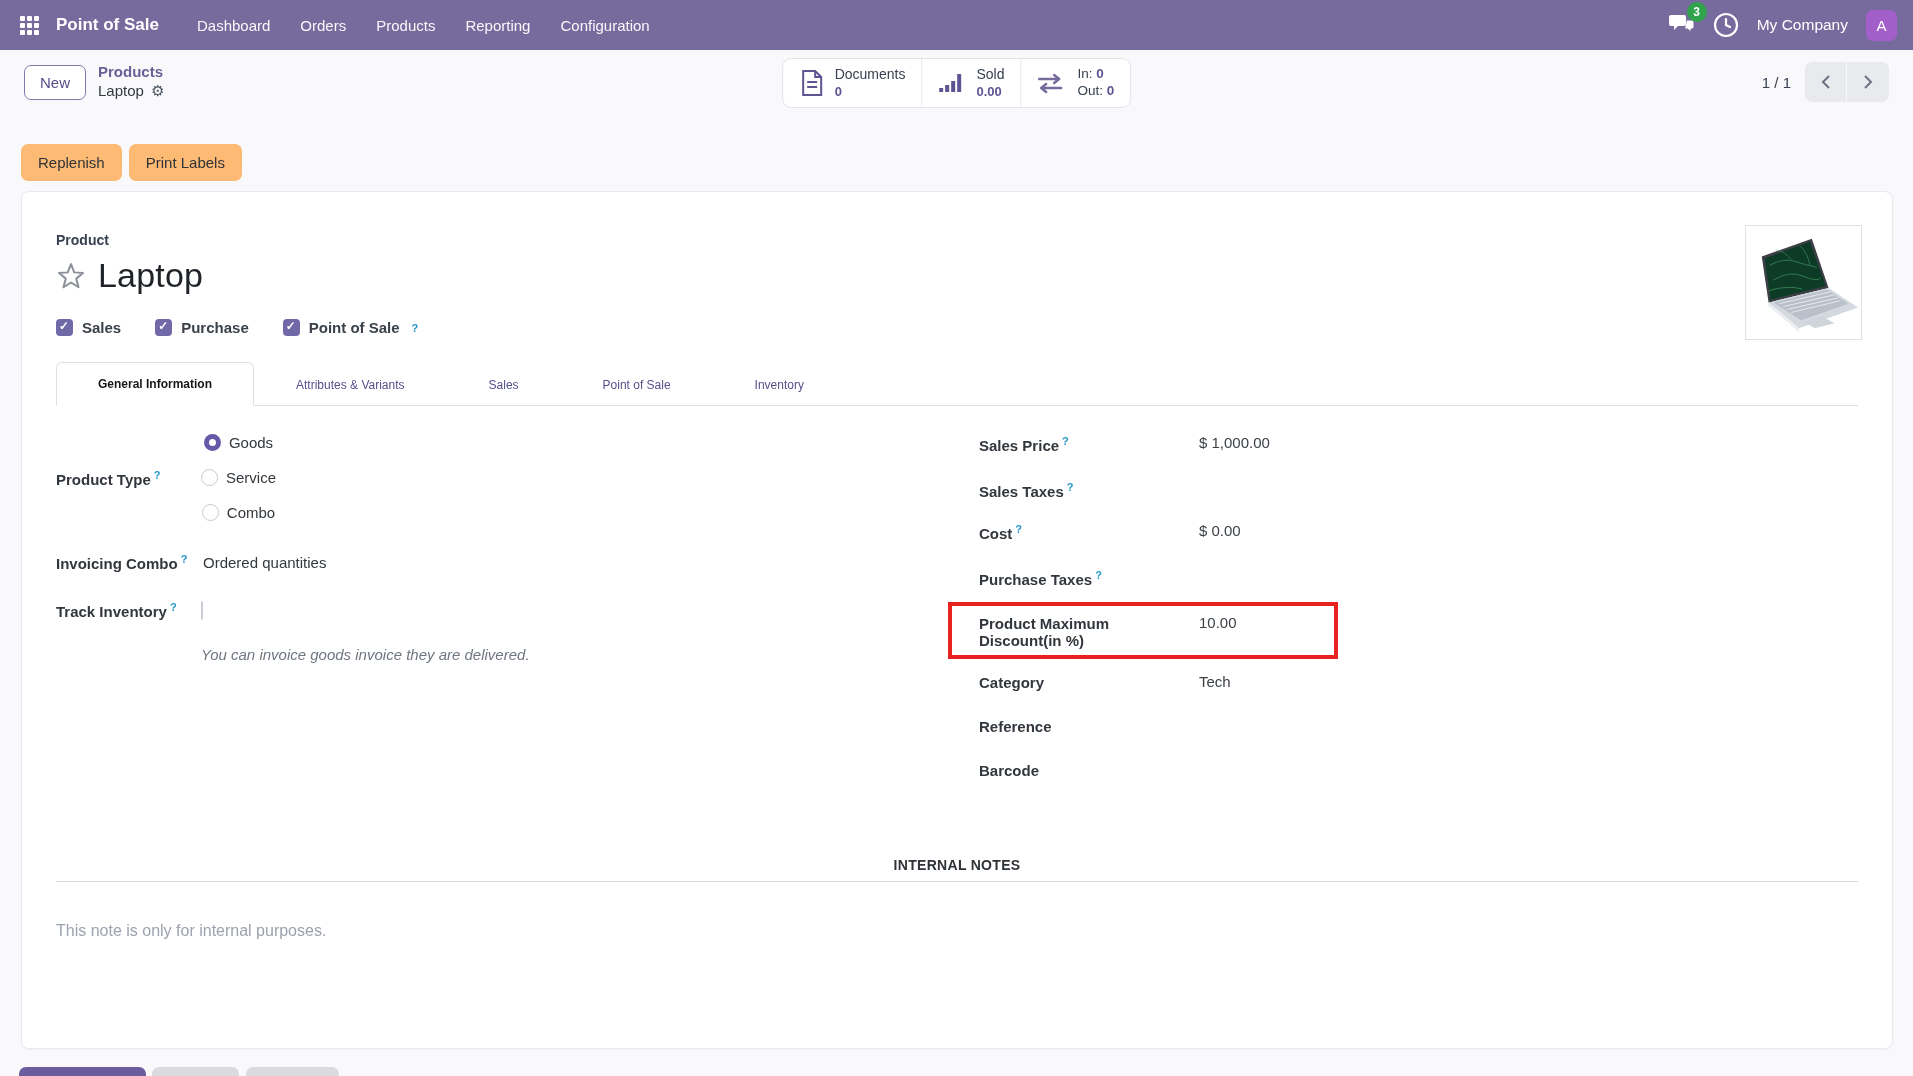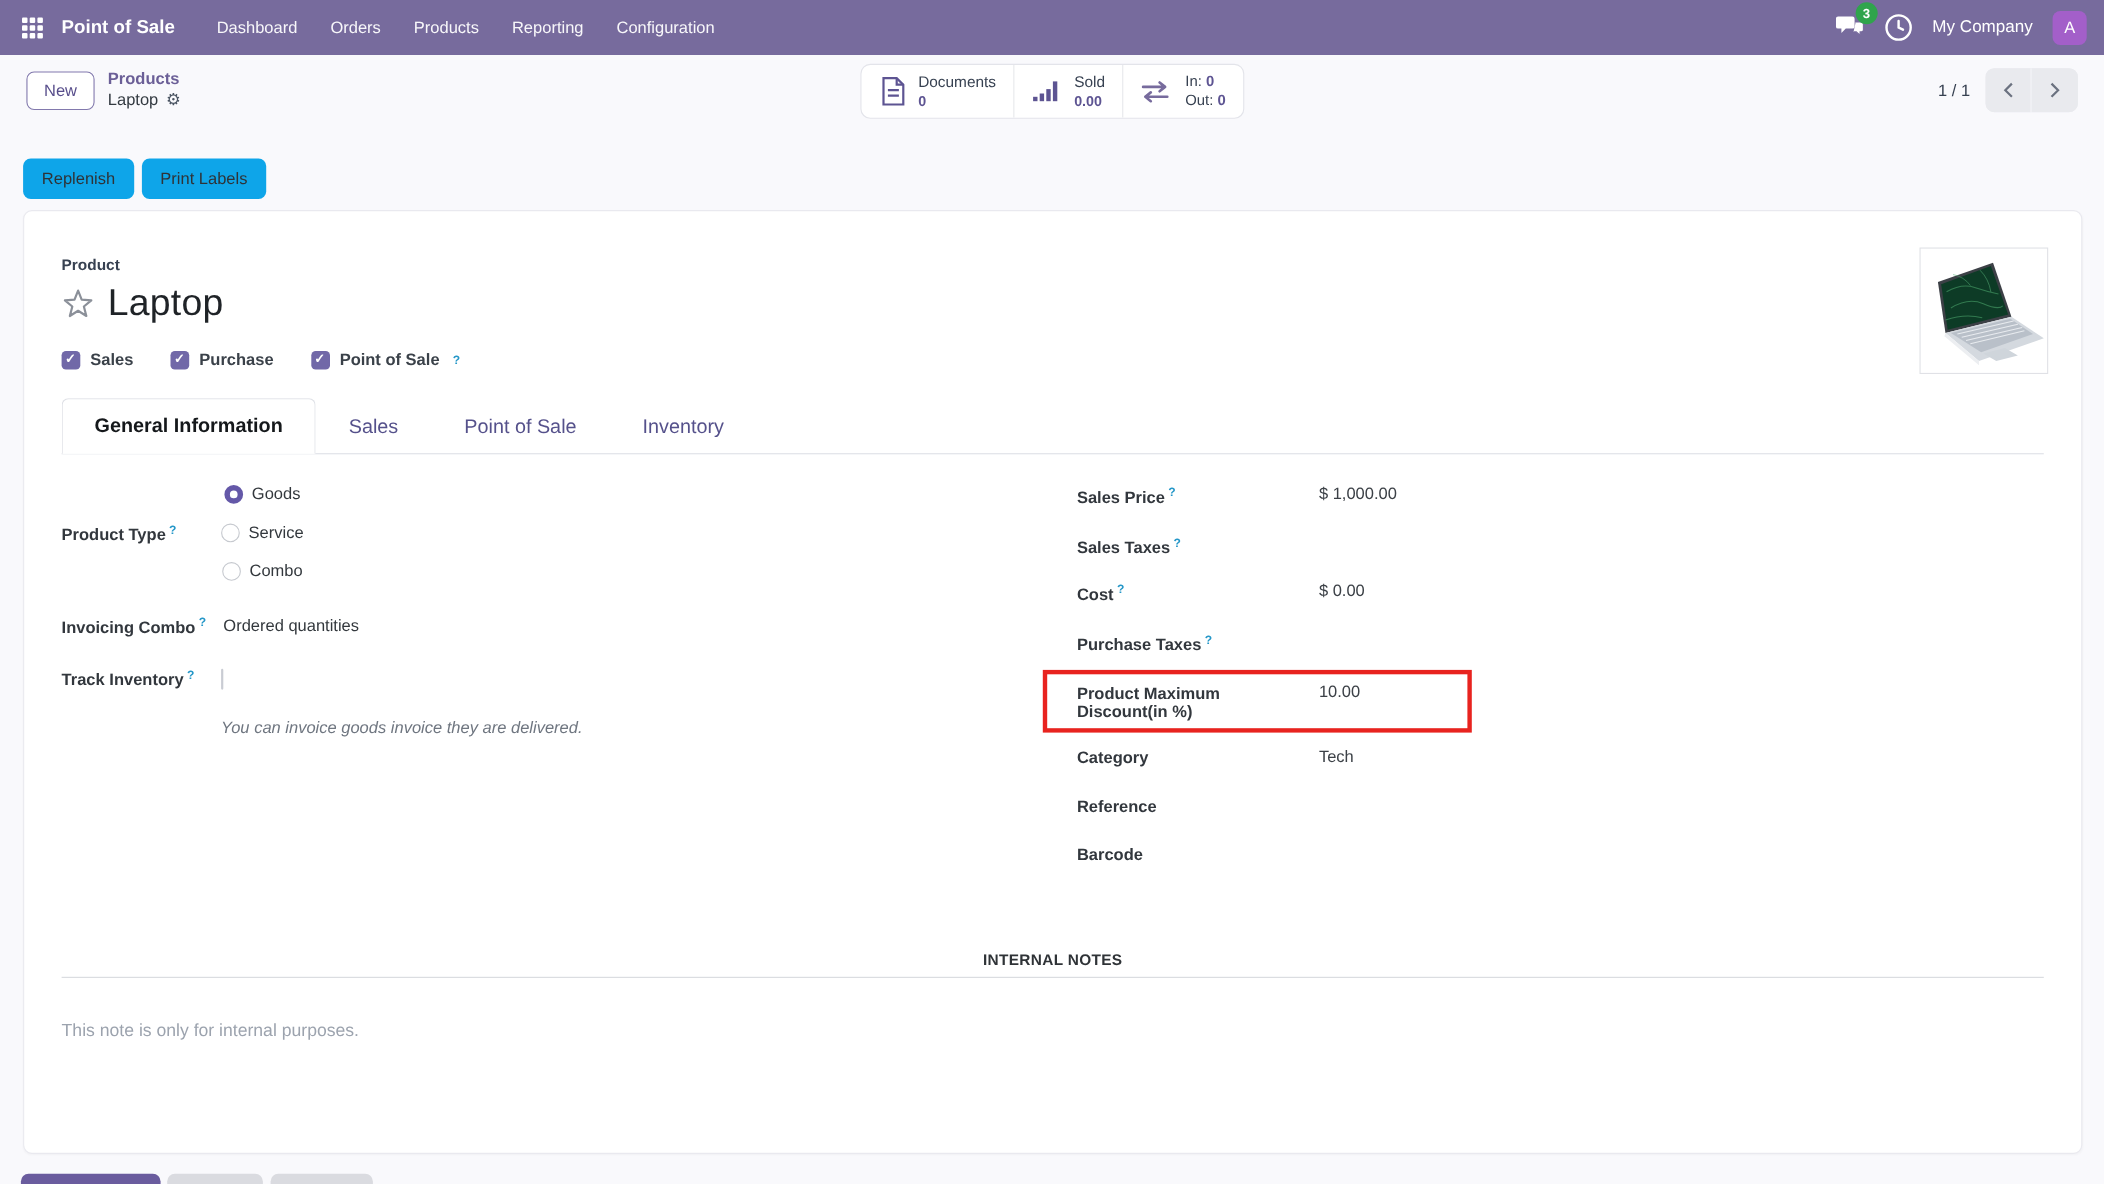--- a/index.html
+++ b/index.html
@@ -56,7 +56,7 @@
 
   
   .status-row { margin:30px 0 0 21px; display:flex; gap:7px; }
-  .gray-btn { background:#0ea5e9; border:none; border-radius:7px; padding:10px 17px;
+  .gray-btn { background:#fdba74; border:none; border-radius:7px; padding:10px 17px;
     font-size:15px; font-weight:500; color:#2f3337; cursor:pointer; font-family:"Liberation Sans",sans-serif; }
 
   

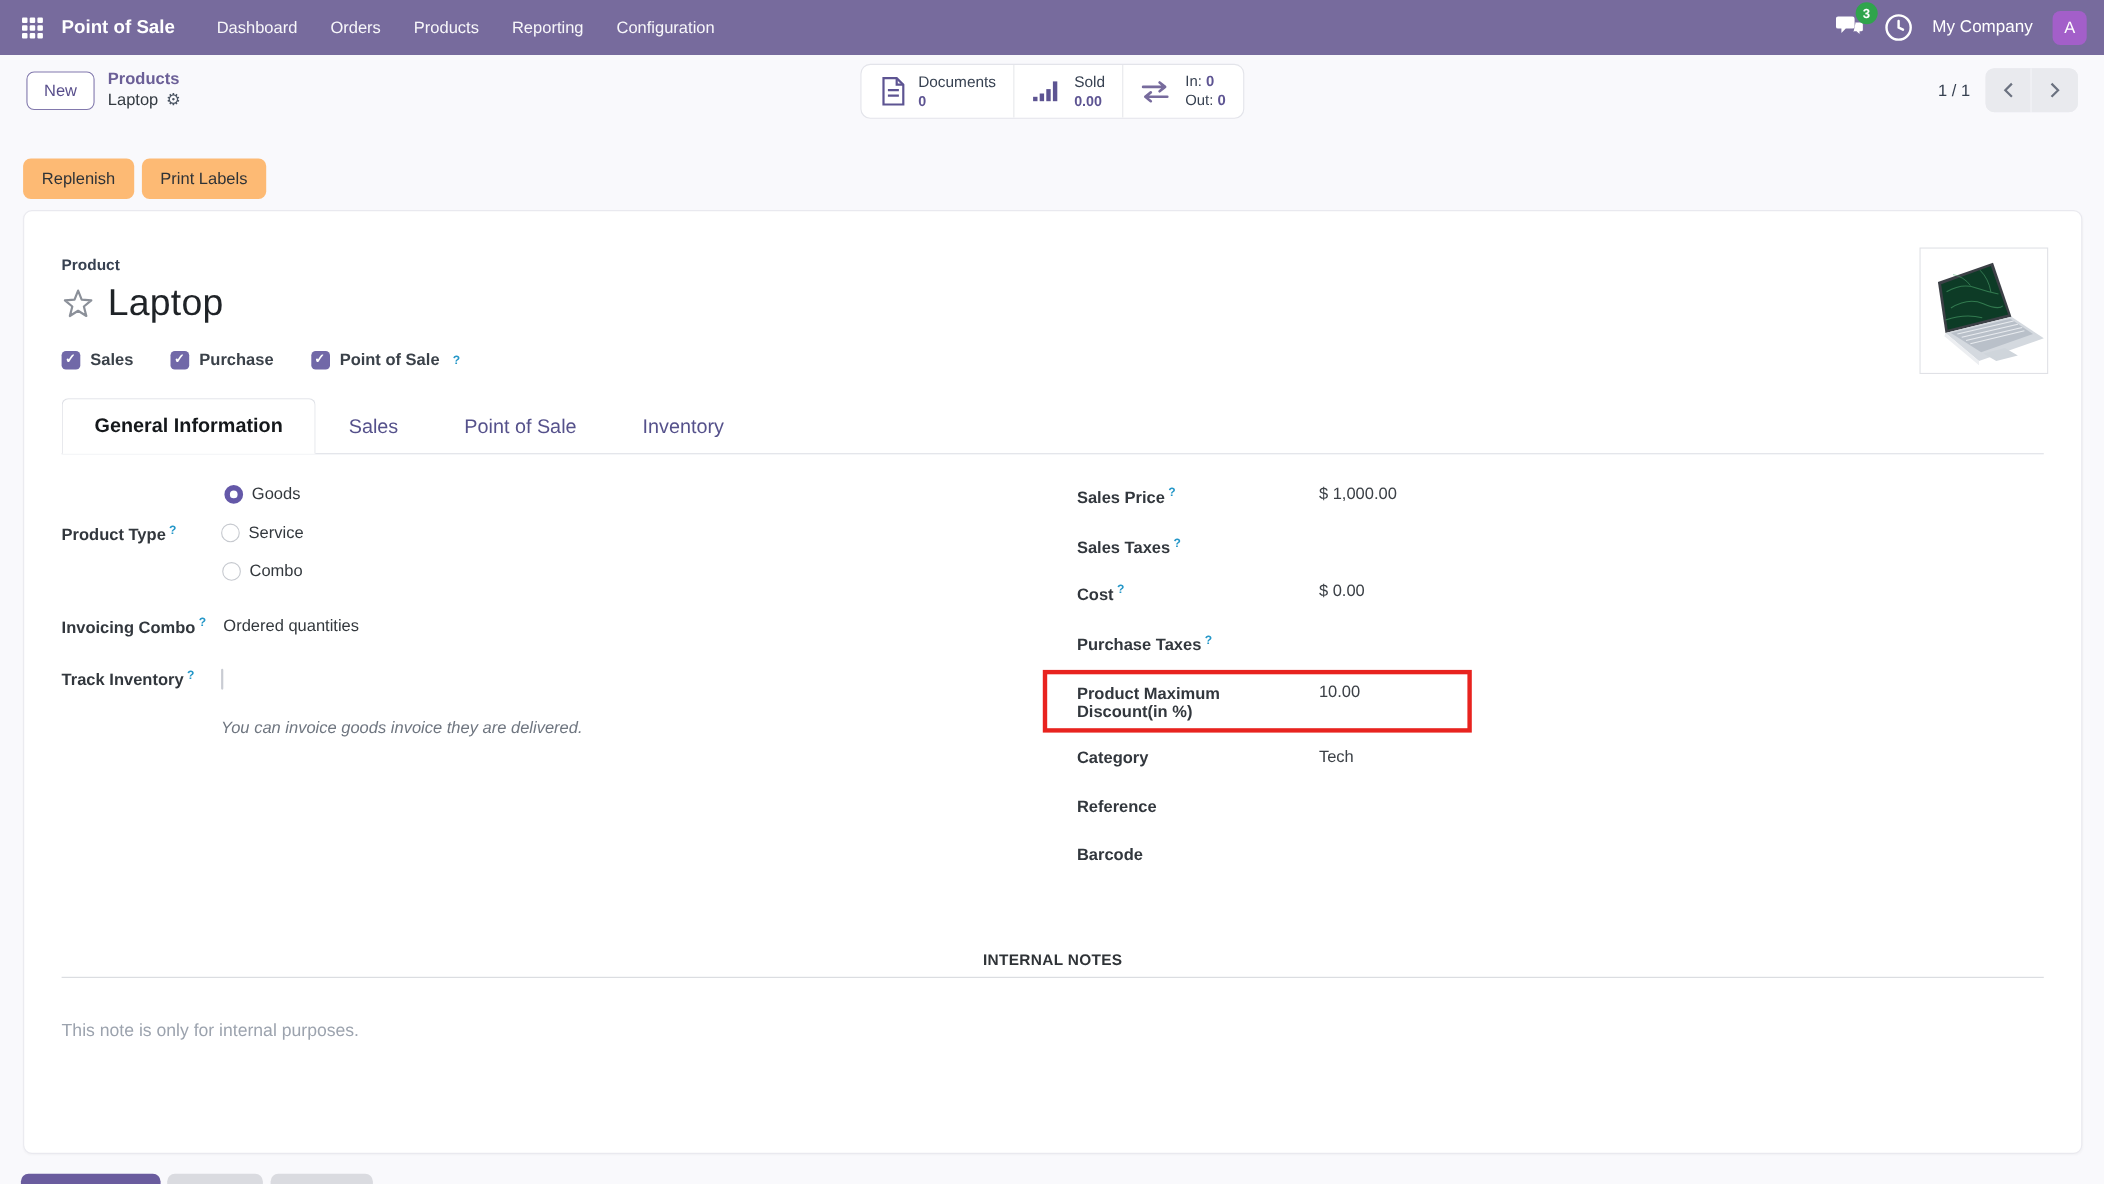--- a/index.html
+++ b/index.html
@@ -80,7 +80,7 @@
 
   
   .tabs { display:flex; margin-top:26px; border-bottom:1px solid #dee0e6; }
-  .tab { padding:14px 29px; font-size:18px; color:#55518b; cursor:pointer; border:1px solid transparent;
+  .tab { padding:14px 41px; font-size:12px; color:#55518b; cursor:pointer; border:1px solid transparent;
     border-bottom:none; margin-bottom:-1px; background:transparent; font-family:"Liberation Sans",sans-serif; }
   .tab.active { background:#fff; color:#15181b; font-weight:700; border-color:#dee0e6;
     border-radius:6px 6px 0 0; border-bottom:1px solid #fff; }

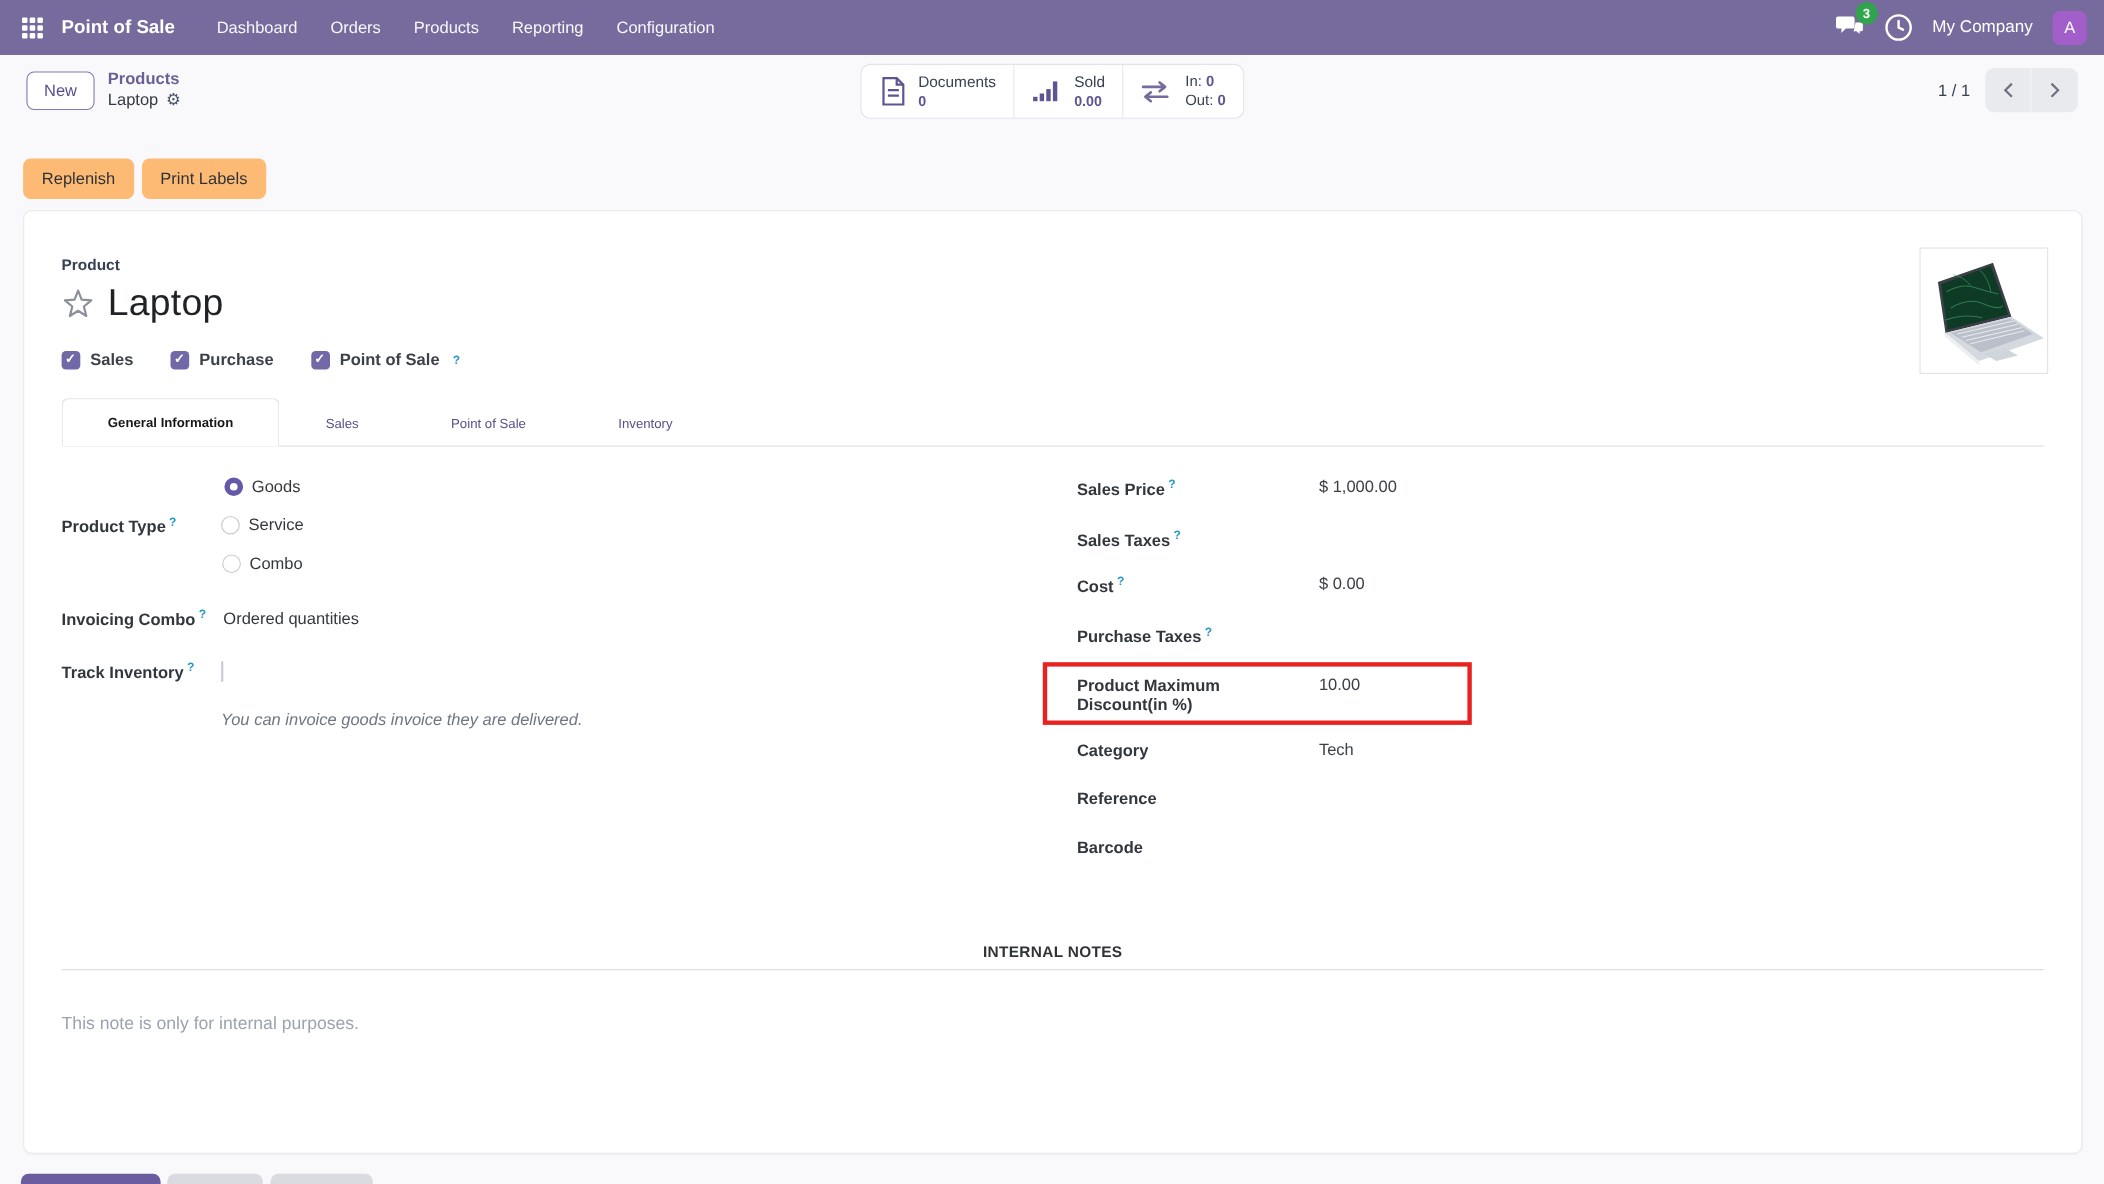--- a/index.html
+++ b/index.html
@@ -281,6 +281,7 @@
 
   <div class="tabs">
     <button class="tab active">General Information</button>
+    <button class="tab">Attributes &amp; Variants</button>
     <button class="tab">Sales</button>
     <button class="tab">Point of Sale</button>
     <button class="tab">Inventory</button>

